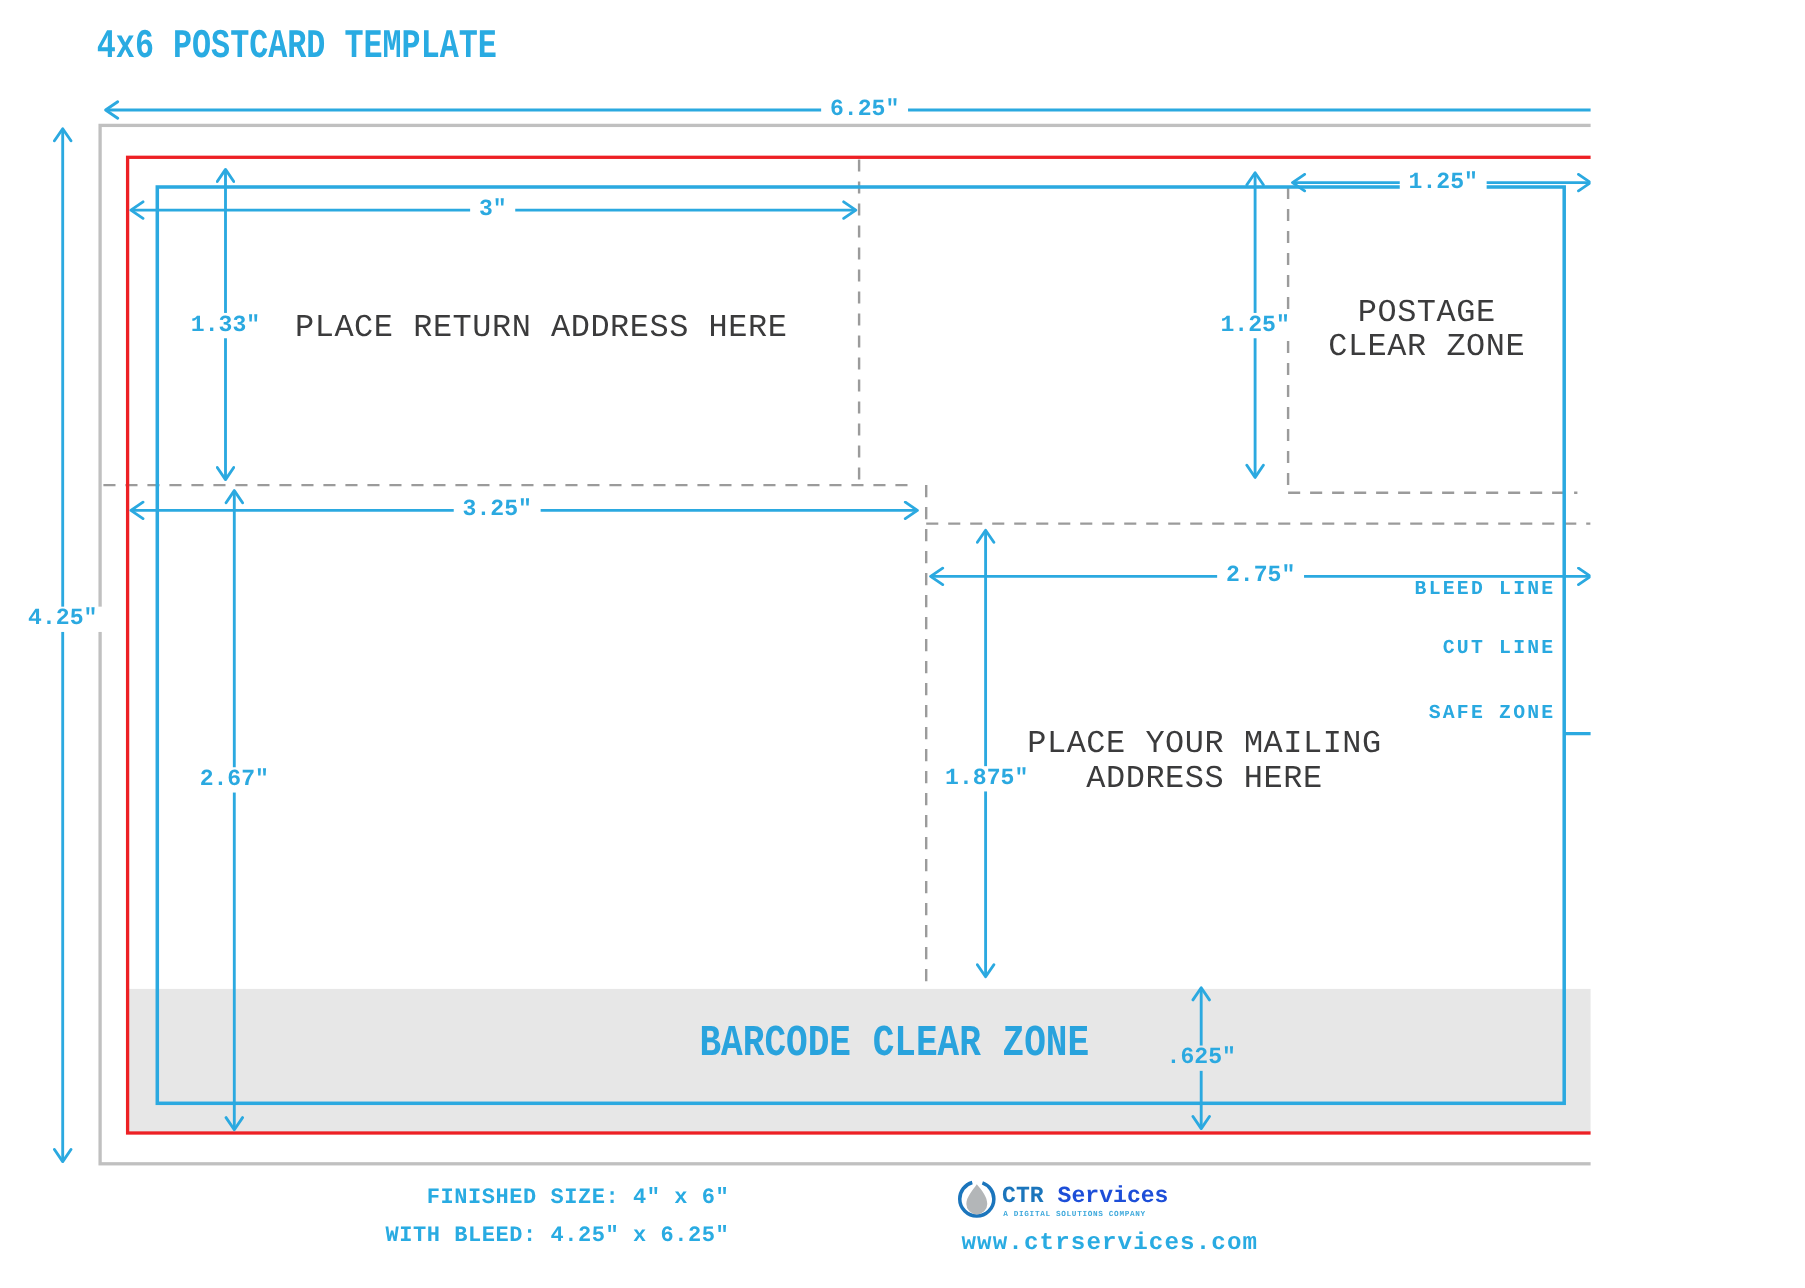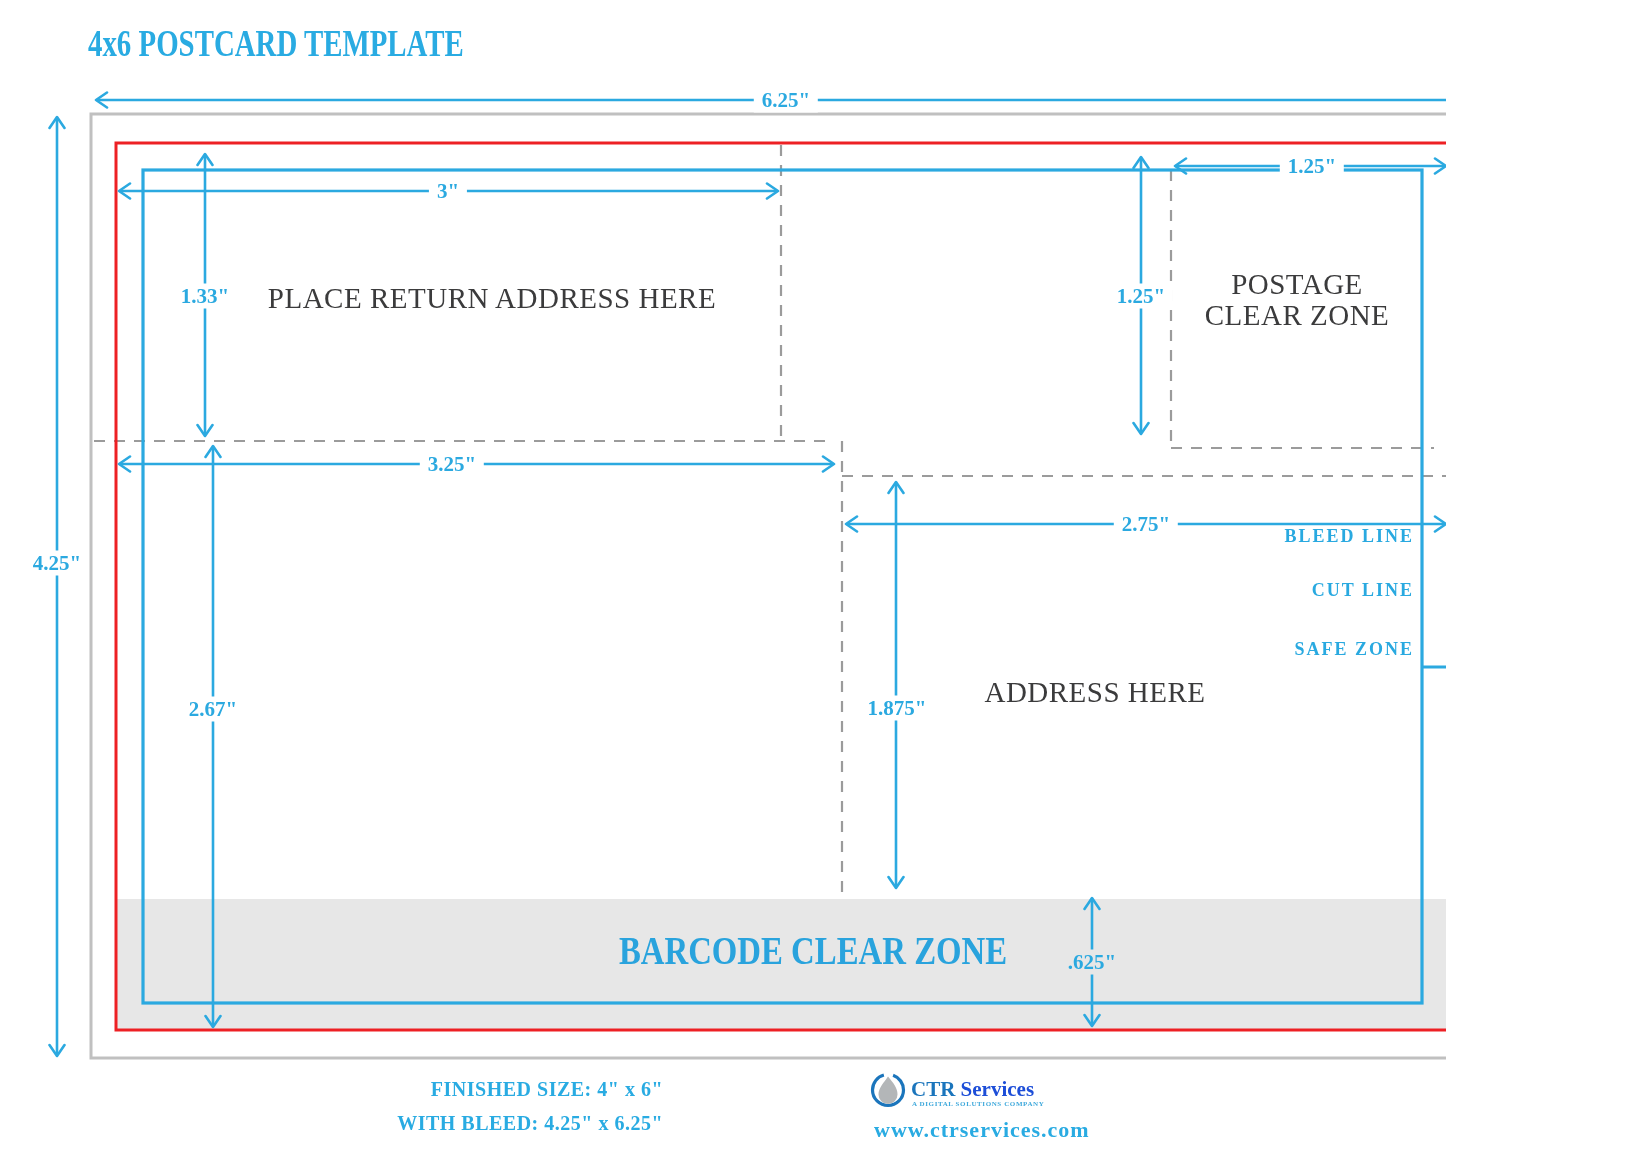--- a/index.html
+++ b/index.html
@@ -4,7 +4,7 @@
 <style>
   html,body{margin:0;padding:0;background:#fff;}
   #stage{position:relative;width:1446px;height:1171px;background:#fff;overflow:hidden;
-         font-family:Liberation Serif, serif;}
+         font-family:Liberation Mono, monospace;}
   #diagram-svg{position:absolute;left:0;top:0;}
 
   .title{position:absolute;left:88px;top:22px;font-size:37px;font-weight:bold;color:#29abe2;

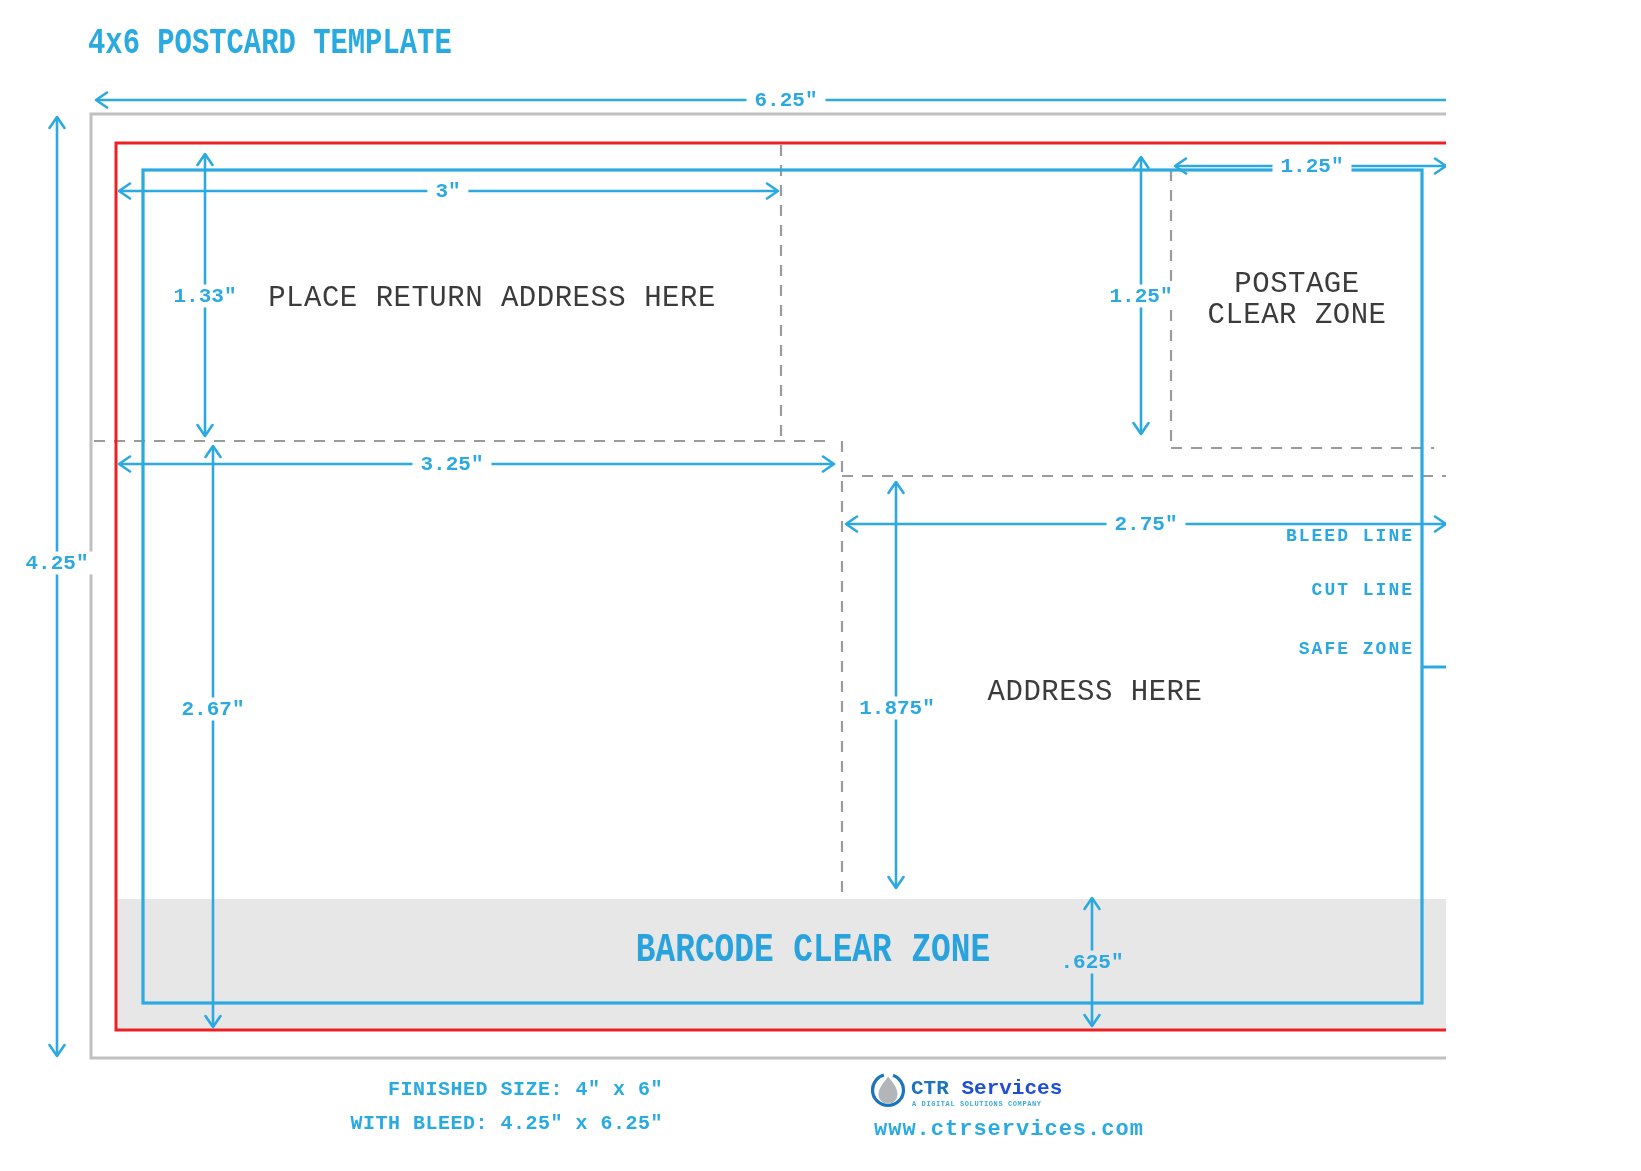--- a/index.html
+++ b/index.html
@@ -104,6 +104,7 @@
     <div>CLEAR ZONE</div>
   </div>
   <div class="zone" style="left:1095px;top:692px;">
+    <div>PLACE YOUR MAILING</div>
     <div>ADDRESS HERE</div>
   </div>
   <div class="barcode-label" style="left:813px;top:950px;">BARCODE CLEAR ZONE</div>

